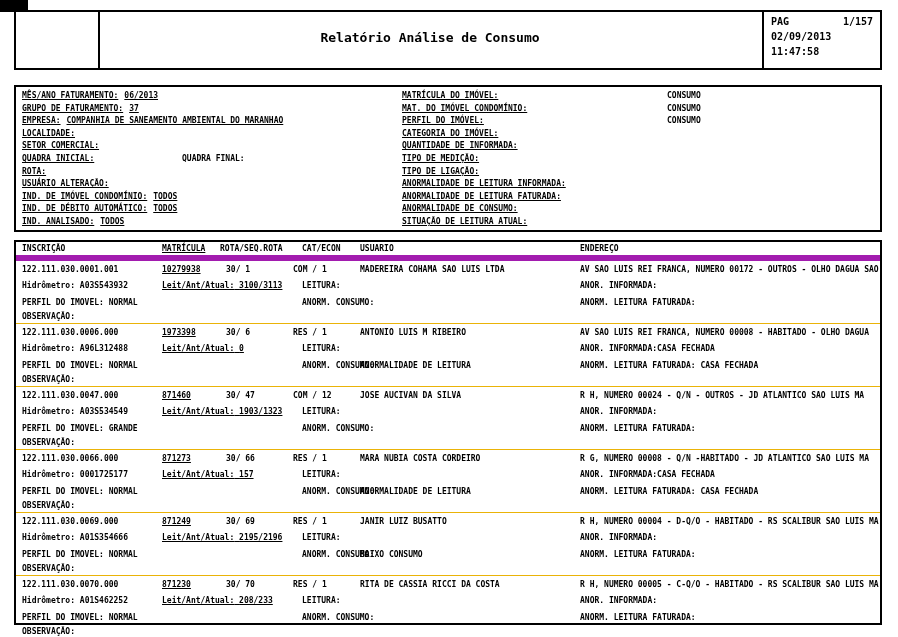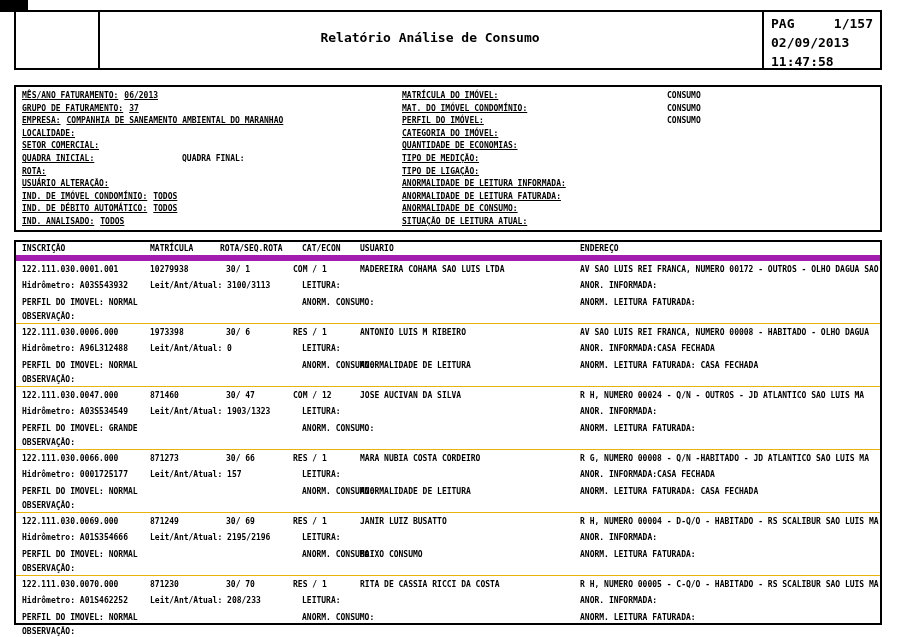--- a/index.html
+++ b/index.html
@@ -15,7 +15,7 @@
   #header-box{left:14px;top:10px;width:868px;height:60px;border:2px solid #000;box-sizing:border-box;}
   #header-left-cell{position:absolute;left:0;top:0;width:84px;height:100%;border-right:2px solid #000;box-sizing:border-box;}
   #header-title{position:absolute;left:84px;right:120px;top:18px;text-align:center;font-size:13px;}
-  #header-meta{position:absolute;right:0;top:0;width:118px;height:100%;border-left:2px solid #000;box-sizing:border-box;font-size:13px;padding:4px 7px;}
+  #header-meta{position:absolute;right:0;top:0;width:118px;height:100%;border-left:2px solid #000;box-sizing:border-box;font-size:10px;padding:4px 7px;}
   .meta-line1{display:flex;justify-content:space-between;}
   .meta-line{margin-top:4px;}
 

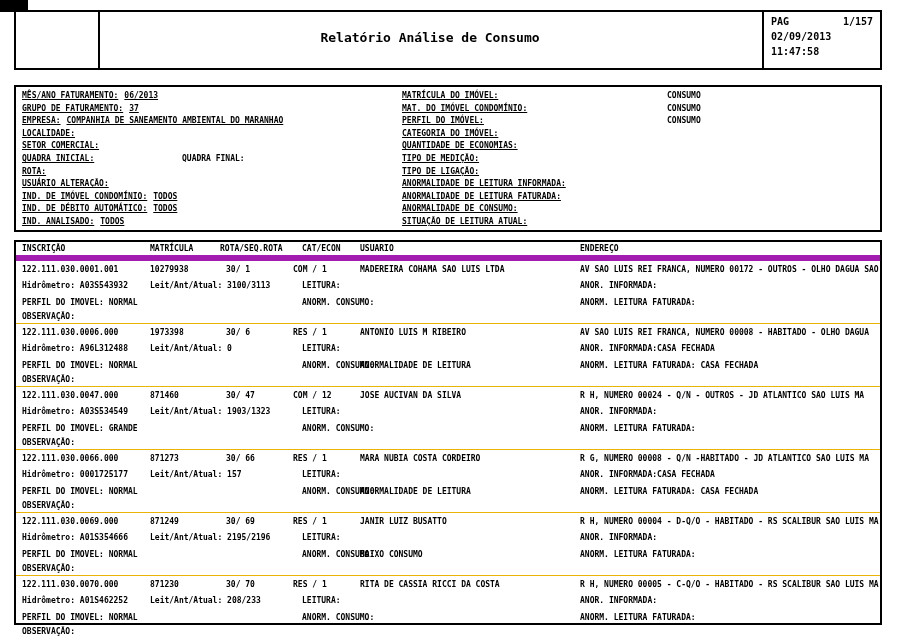--- a/index.html
+++ b/index.html
@@ -77,7 +77,7 @@
       <div class="fline"><span>MAT. DO IMÓVEL CONDOMÍNIO:</span><span class="tag">CONSUMO</span></div>
       <div class="fline"><span>PERFIL DO IMÓVEL:</span><span class="tag">CONSUMO</span></div>
       <div class="fline"><span>CATEGORIA DO IMÓVEL:</span></div>
-      <div class="fline"><span>QUANTIDADE DE ECONOMIAS:</span></div>
+      <div class="fline"><span>QUANTIDADE DE INFORMADA:</span></div>
       <div class="fline"><span>TIPO DE MEDIÇÃO:</span></div>
       <div class="fline"><span>TIPO DE LIGAÇÃO:</span></div>
       <div class="fline"><span>ANORMALIDADE DE LEITURA INFORMADA:</span></div>

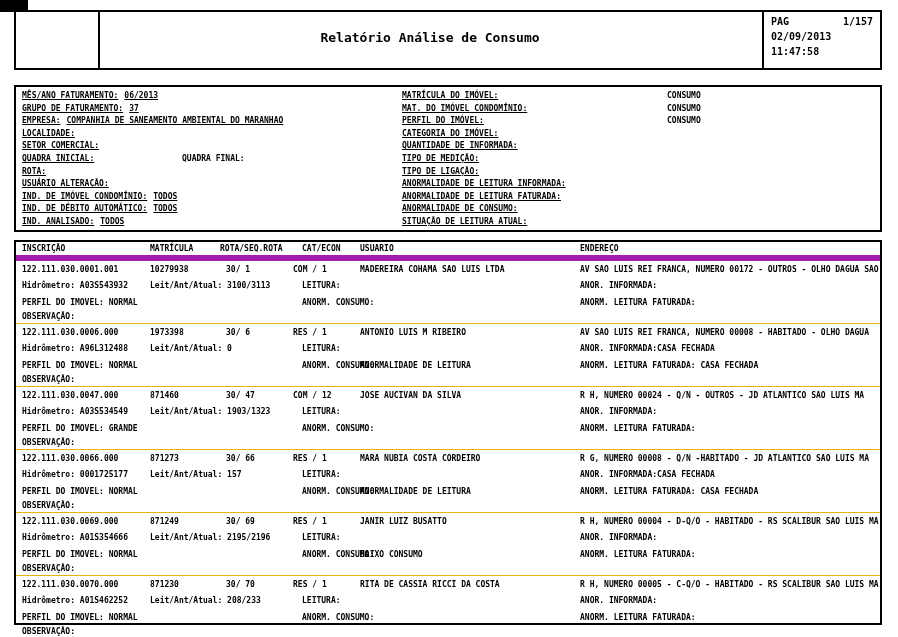--- a/index.html
+++ b/index.html
@@ -37,7 +37,7 @@
   .record:last-child{border-bottom:none;}
   .cell{position:absolute;white-space:pre;}
   .l1{top:4px;} .l2{top:20px;} .l3{top:37px;} .l4{top:51px;}
-  .x1{left:6px;} .x2{left:134px;} .x3{left:210px;} .x3h{left:204px;}
+  .x1{left:6px;} .x2{left:146px;text-decoration:underline;} .x3{left:210px;} .x3h{left:204px;}
   .x4{left:277px;} .x5{left:344px;} .x35{left:286px;} .x6{left:564px;}
 </style>
 </head>

